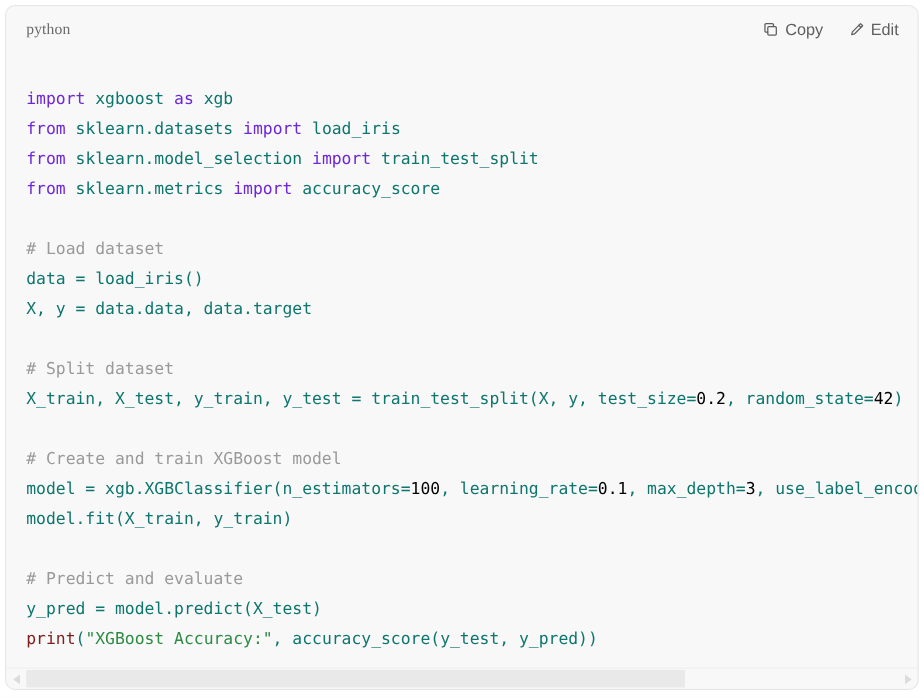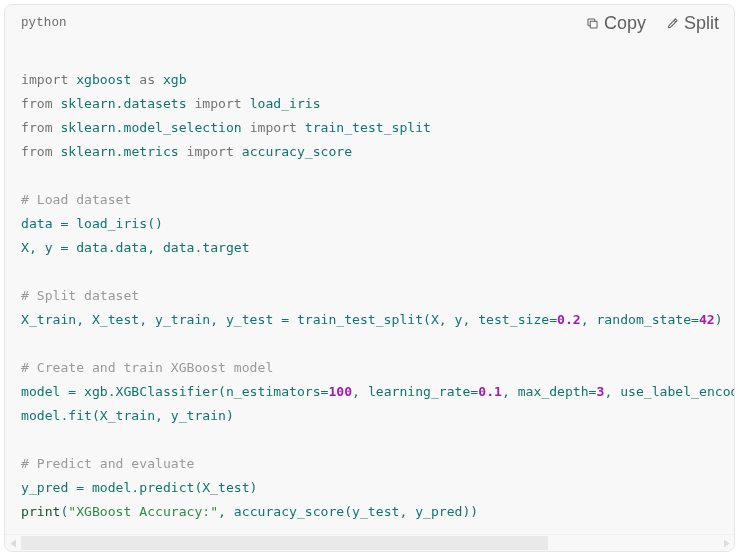--- a/index.html
+++ b/index.html
@@ -40,7 +40,7 @@
     background: #f8f8f8;
   }
   #lang-label {
-    font-family: Liberation Mono, monospace;
+    font-family: Liberation Serif, serif;
     font-size: 12.5px;
     color: #6b6b6b;
     letter-spacing: 0.1px;

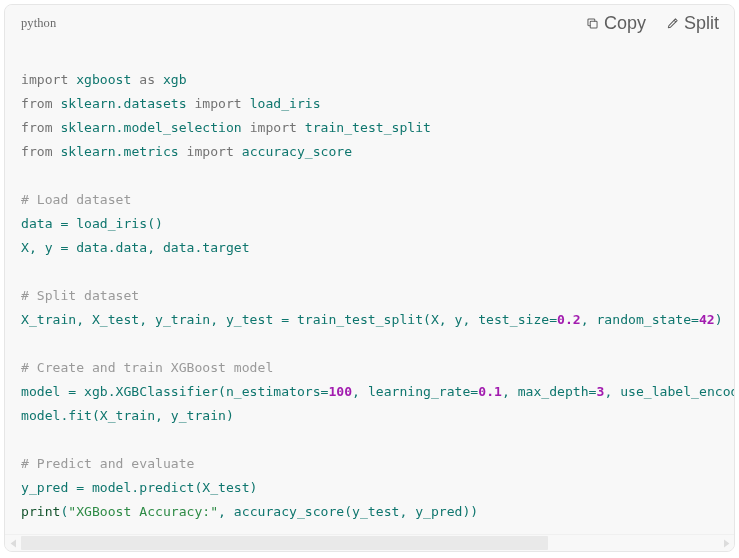--- a/index.html
+++ b/index.html
@@ -55,7 +55,7 @@
     display: flex;
     align-items: center;
     gap: 5px;
-    font-size: 18px;
+    font-size: 13px;
     color: #5f5f5f;
     cursor: pointer;
     background: none;

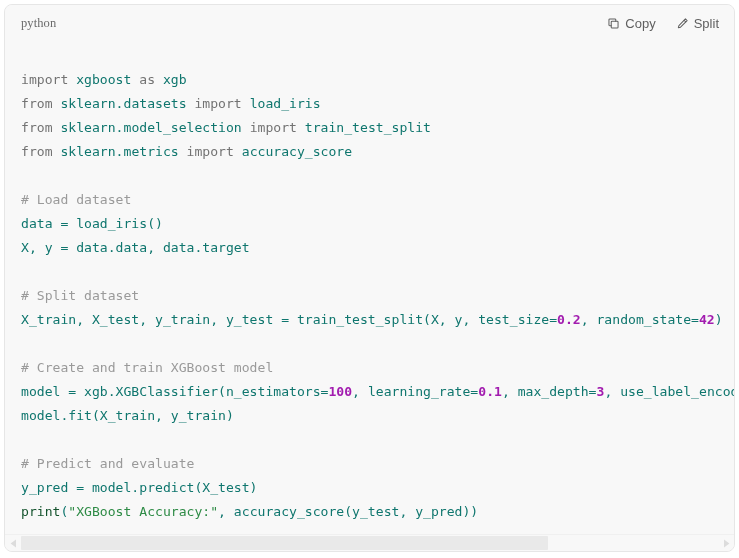--- a/index.html
+++ b/index.html
@@ -159,7 +159,7 @@
             <path d="M9.9 4.0 L12.0 6.1"></path>
           </svg>
         </span>
-        <span>Split</span>
+        <span>Edit</span>
       </button>
 
     </div>

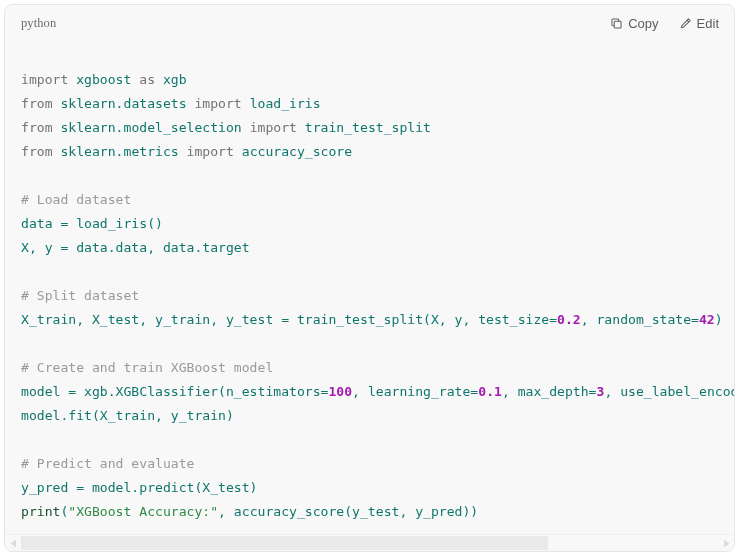--- a/index.html
+++ b/index.html
@@ -89,7 +89,7 @@
   .ln { display: block; height: 24px; }
   .ln.blank { color: transparent; }
 
-  .tok-kw   { color: #737373; }
+  .tok-kw   { color: #6d28d9; }
   .tok-com  { color: #9a9a9a; }
   .tok-num  { color: #a21caf; font-weight: bold; }
   .tok-str  { color: #2e8b46; }

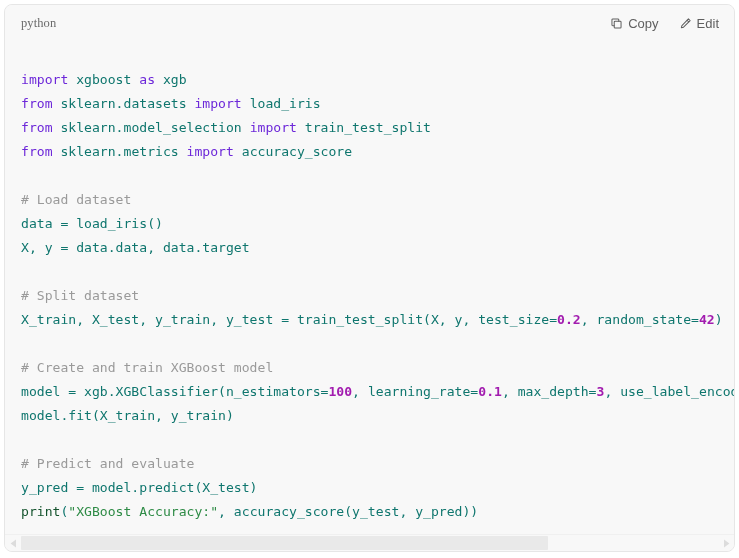--- a/index.html
+++ b/index.html
@@ -91,7 +91,7 @@
 
   .tok-kw   { color: #6d28d9; }
   .tok-com  { color: #9a9a9a; }
-  .tok-num  { color: #a21caf; font-weight: bold; }
+  .tok-num  { color: #000000; }
   .tok-str  { color: #2e8b46; }
   .tok-fn   { color: #14532d; }
   .tok-pl   { color: #0f766e; }

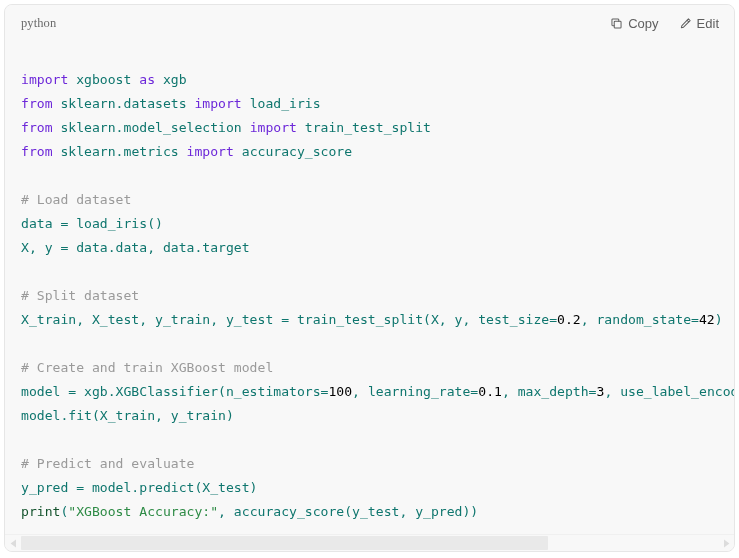--- a/index.html
+++ b/index.html
@@ -93,7 +93,7 @@
   .tok-com  { color: #9a9a9a; }
   .tok-num  { color: #000000; }
   .tok-str  { color: #2e8b46; }
-  .tok-fn   { color: #14532d; }
+  .tok-fn   { color: #7f1d1d; }
   .tok-pl   { color: #0f766e; }
 
   

